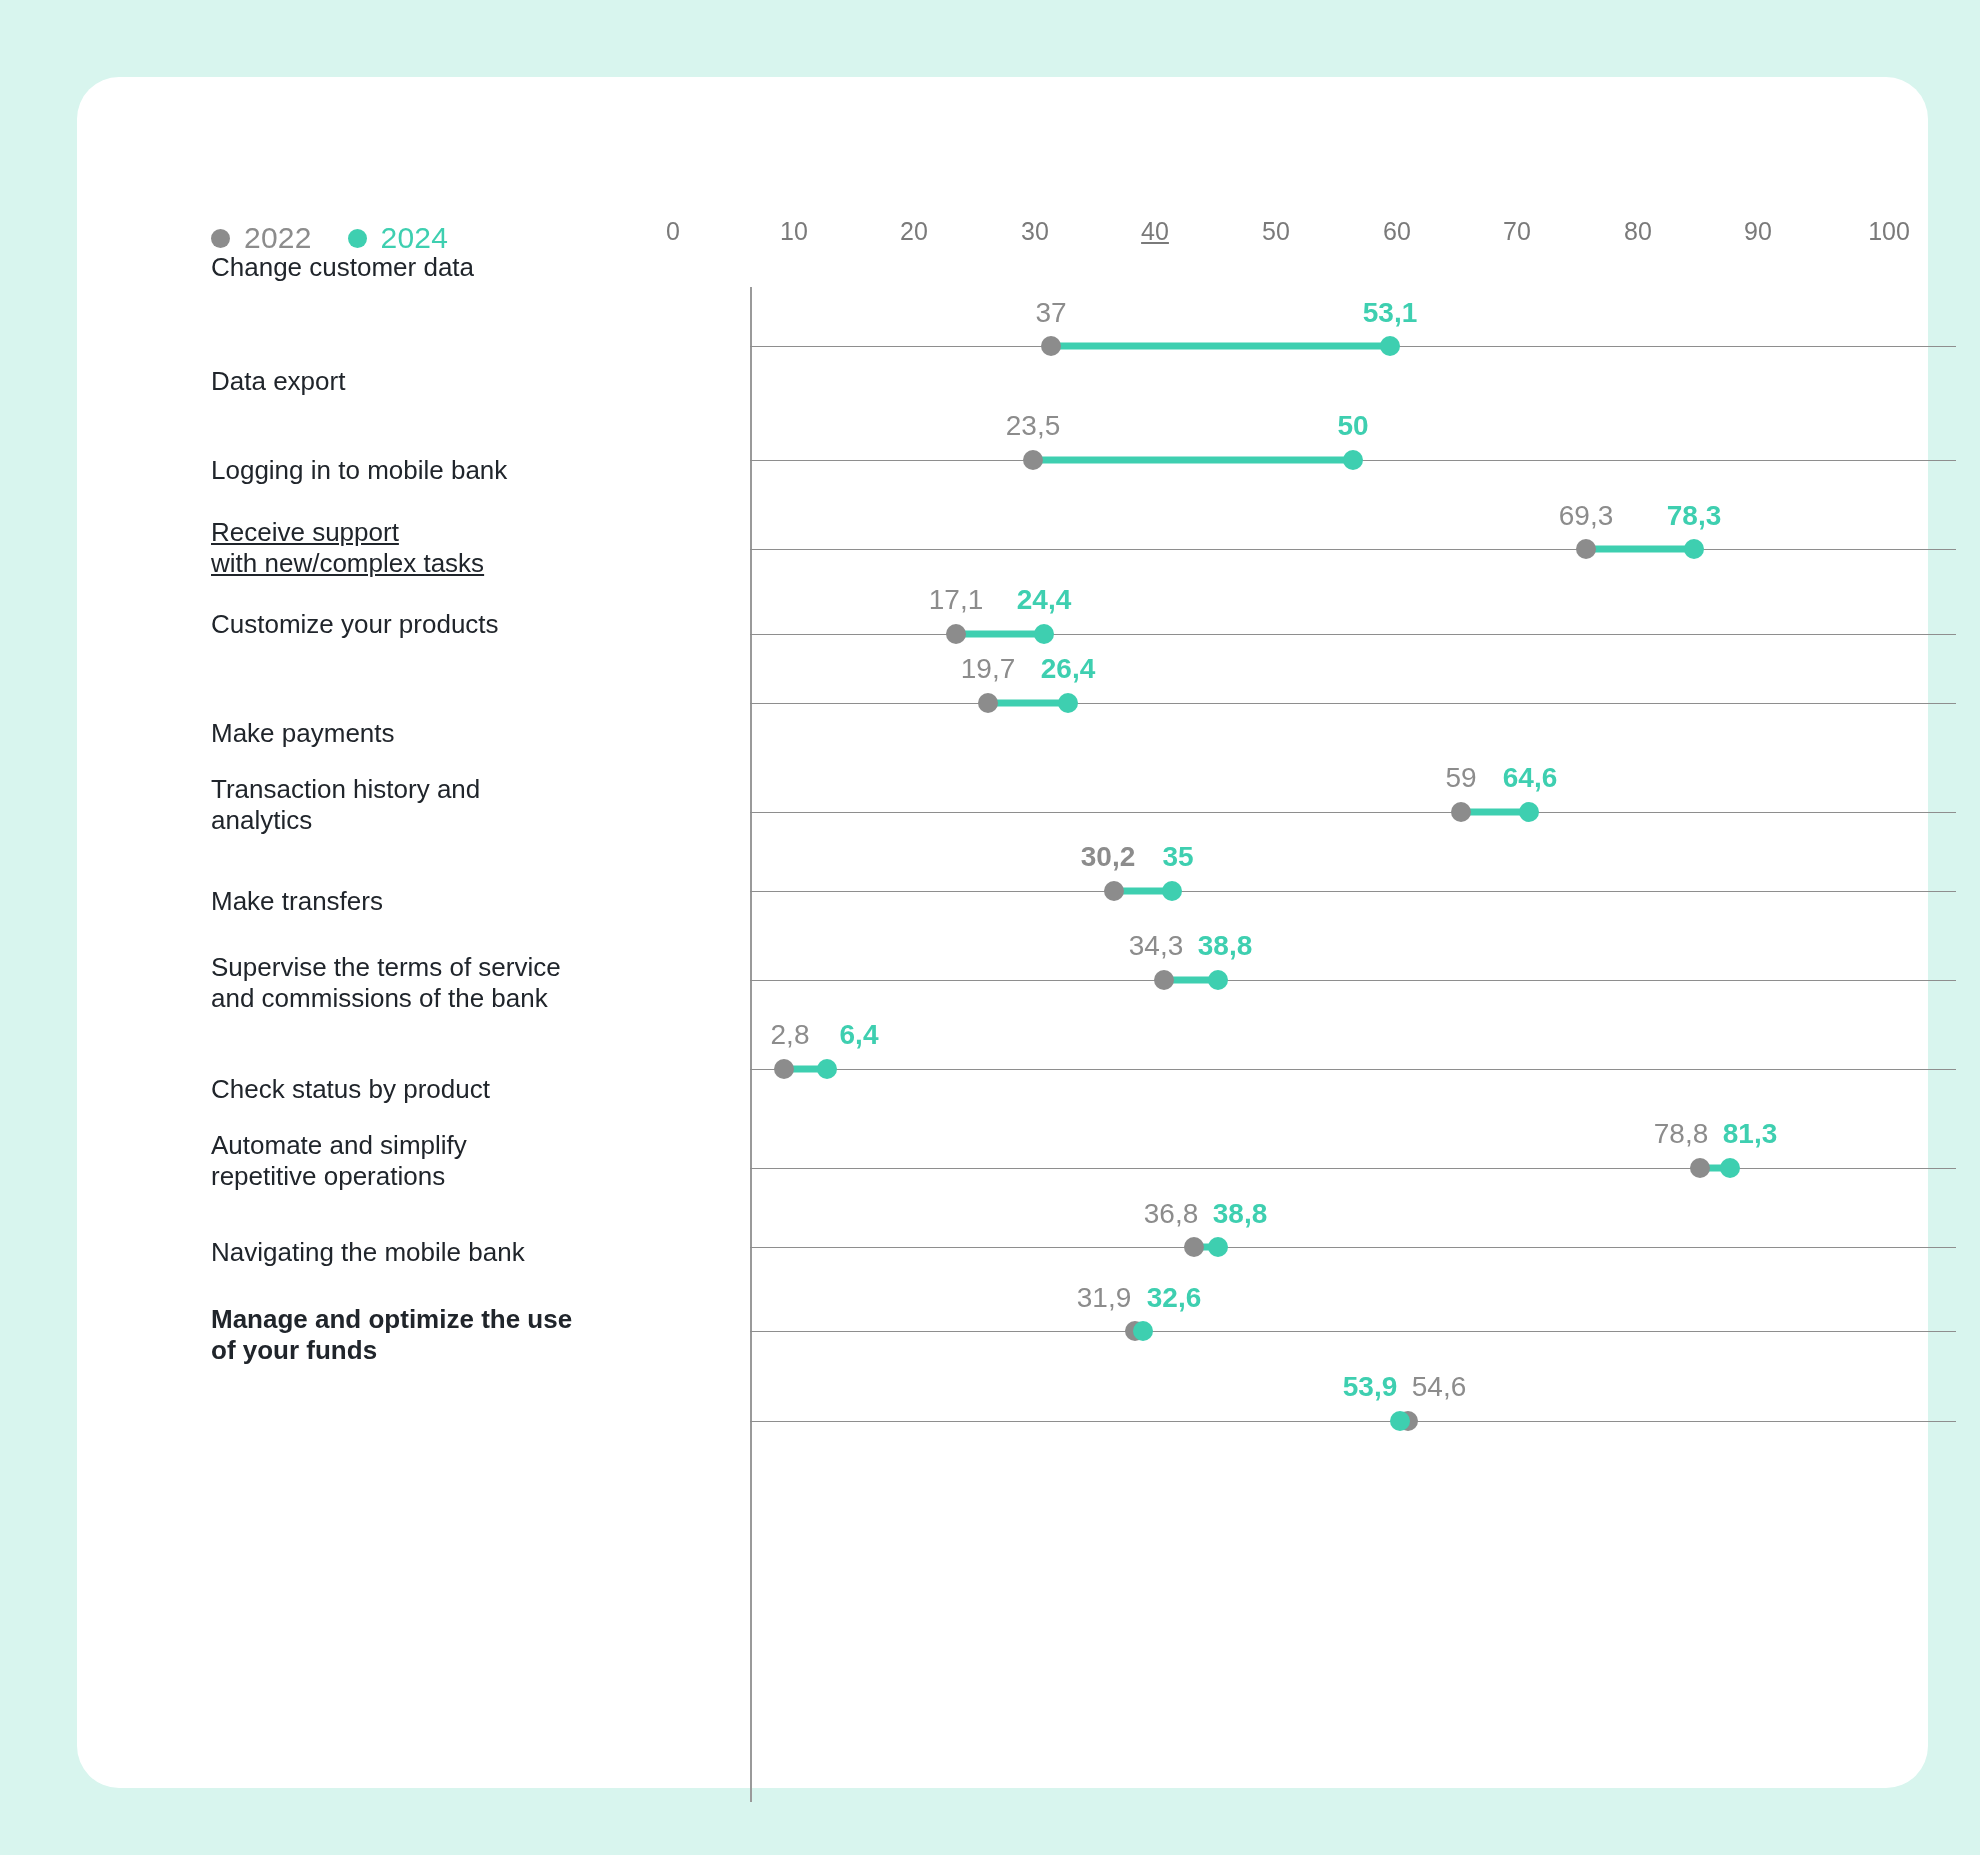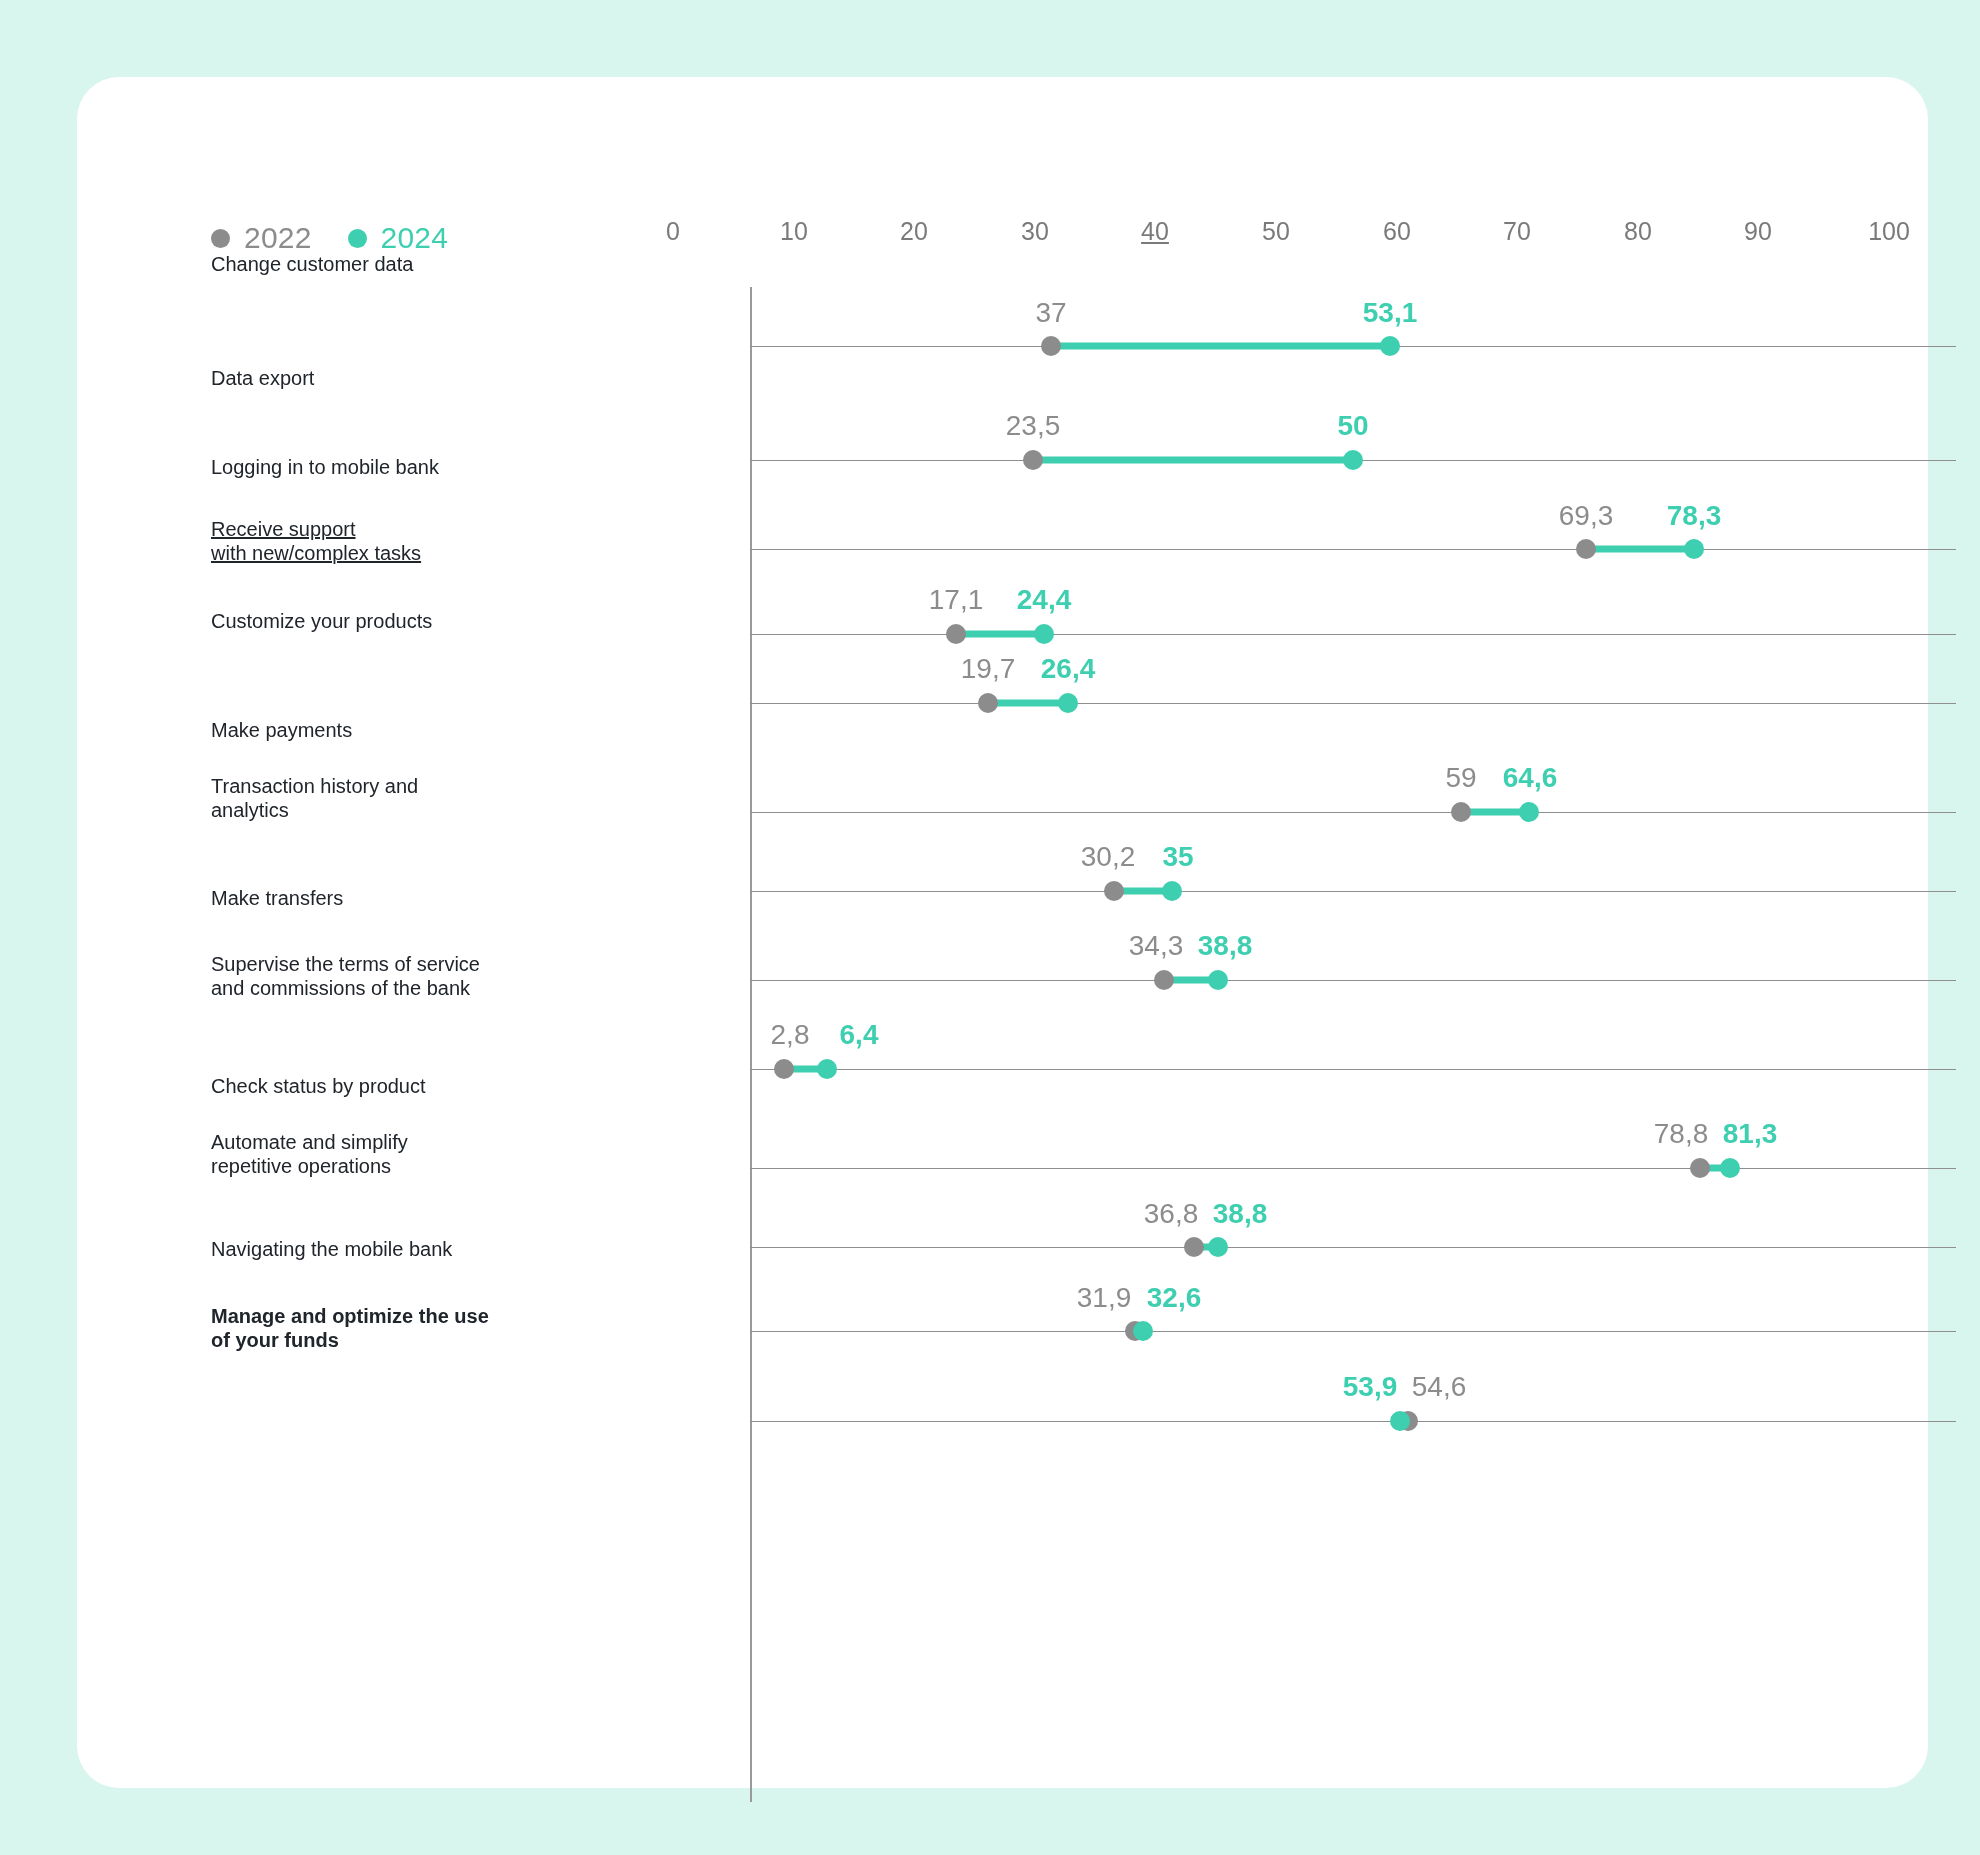--- a/index.html
+++ b/index.html
@@ -112,7 +112,7 @@
     position: absolute;
     left: 134px;
     width: 515px;
-    font-size: 20px;
+    font-size: 26px;
     color: #20252b;
     line-height: 1.2;
     white-space: pre-line;

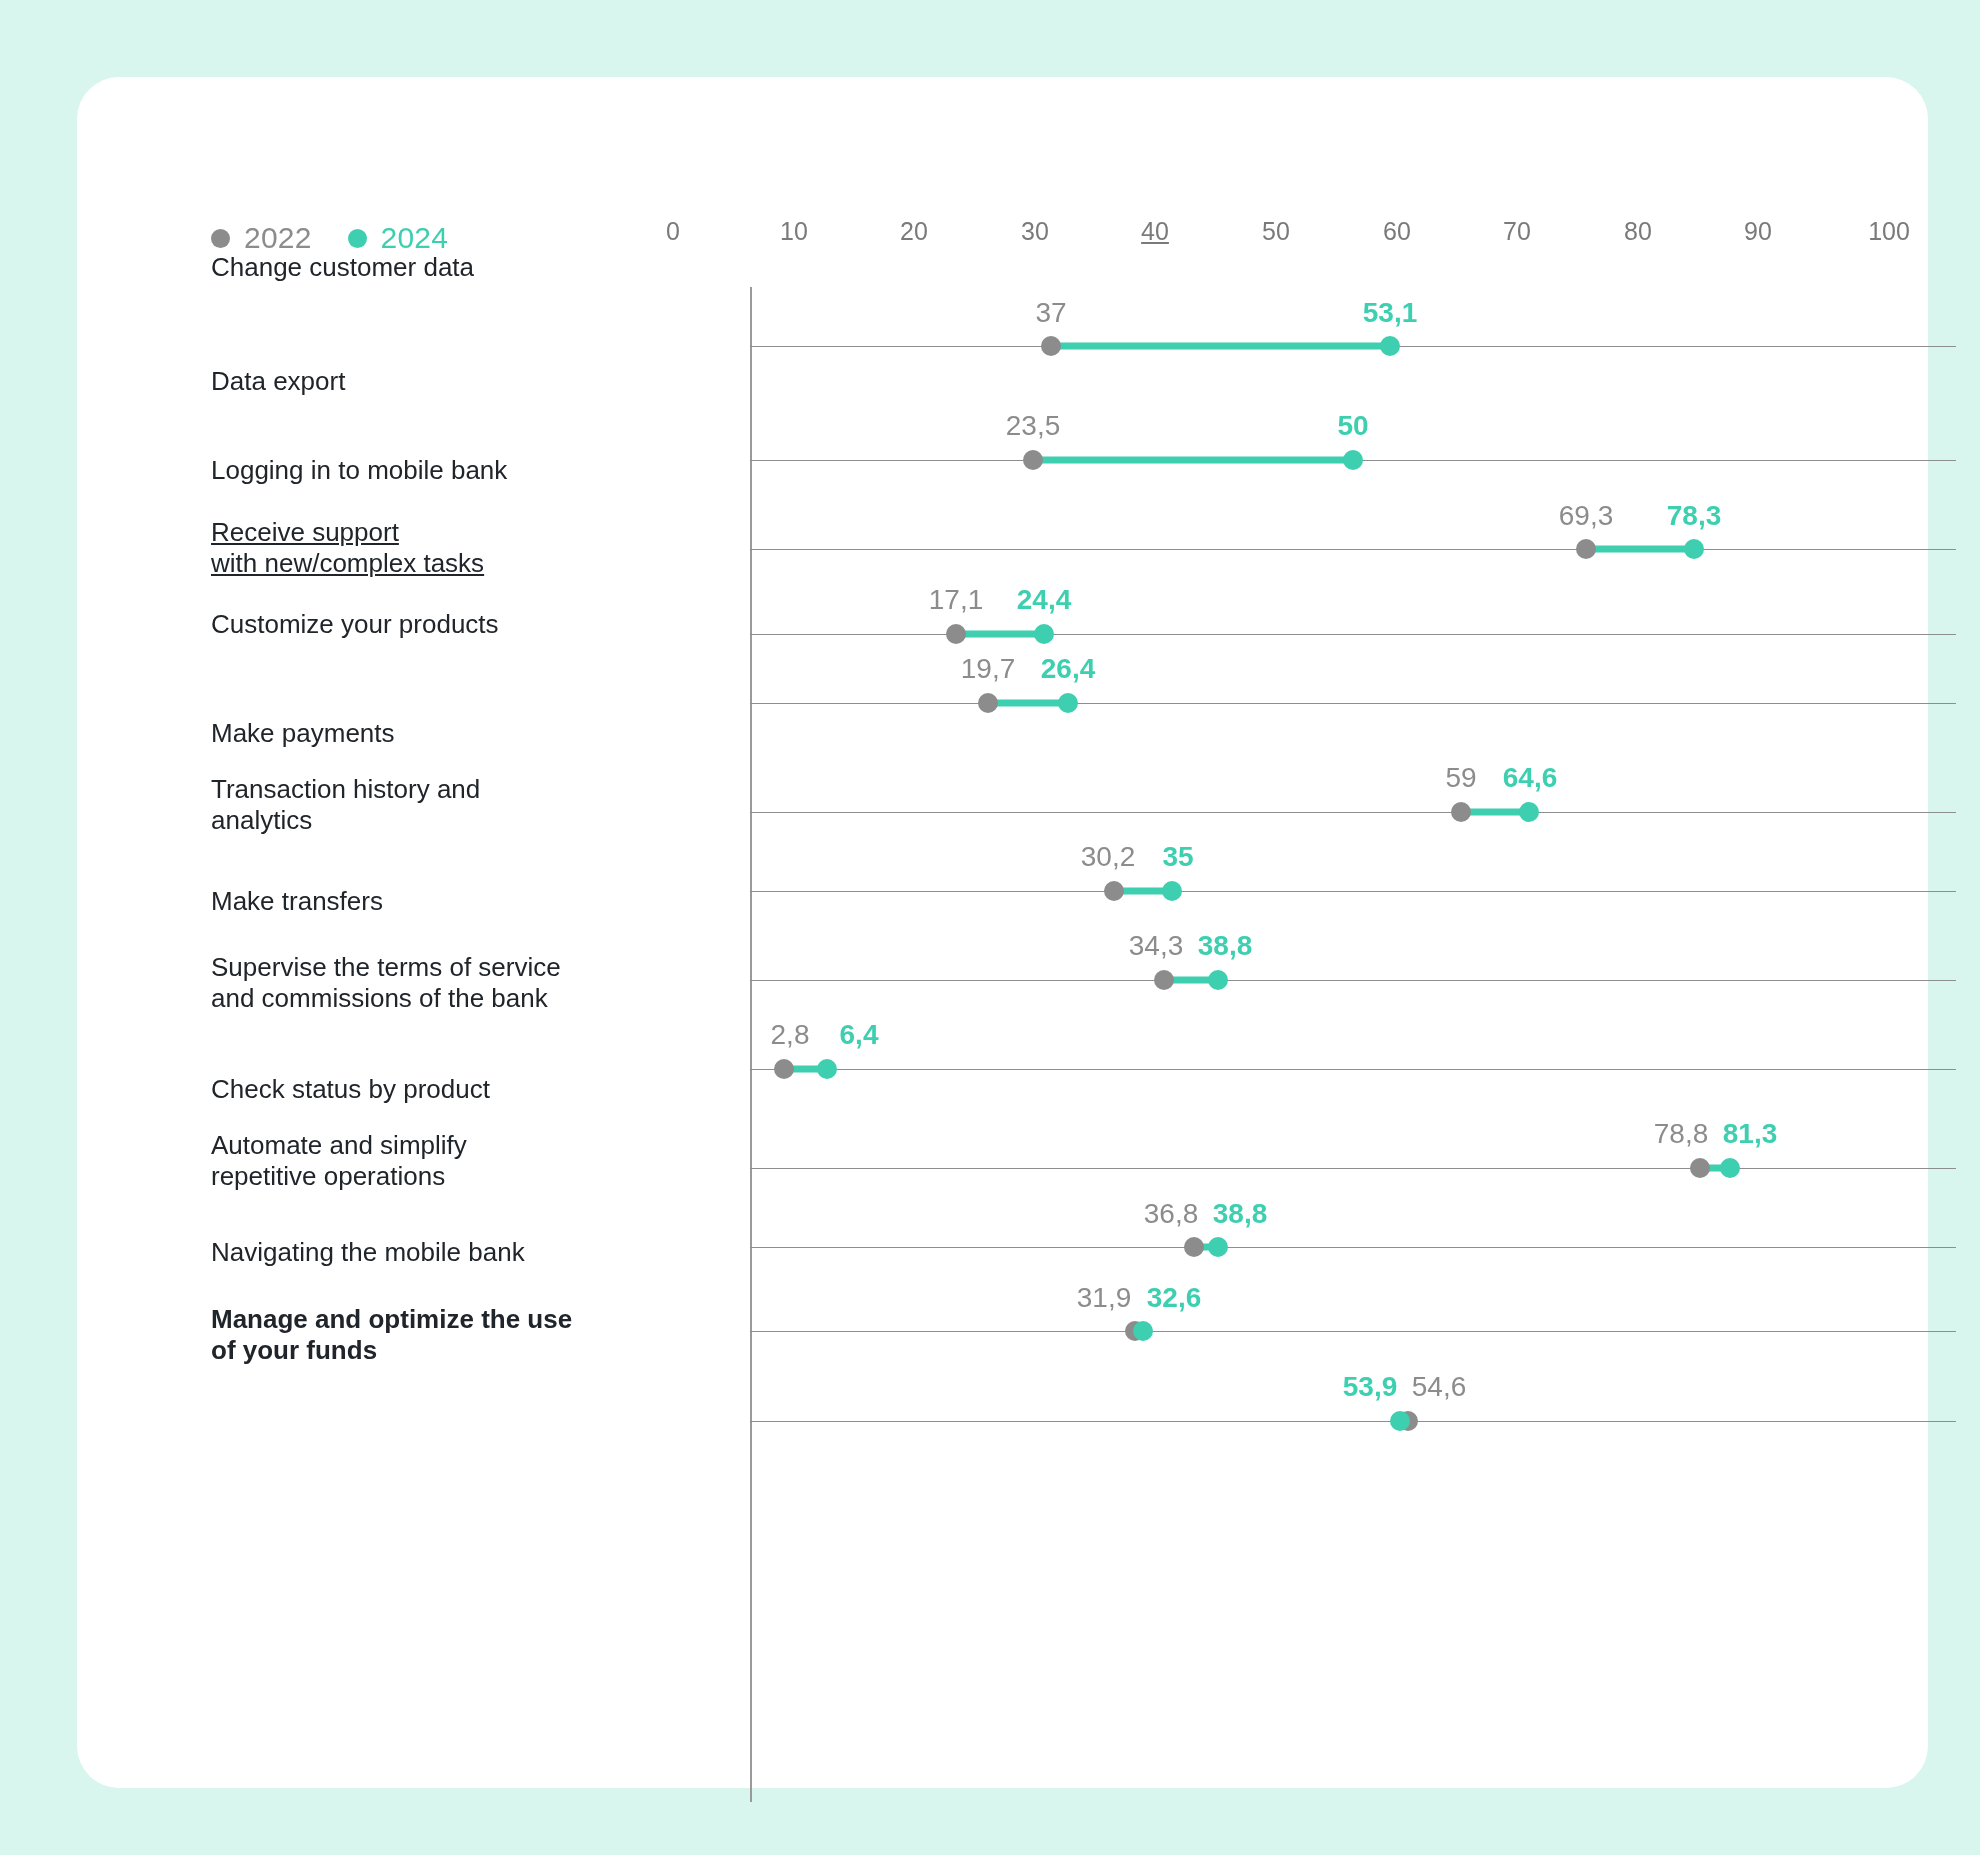--- a/index.html
+++ b/index.html
@@ -212,7 +212,7 @@
         <div class="connector" style="background: rgb(62, 207, 176); left: 364px; width: 58px; top: 604px;"></div>
         <div class="dot" style="background: rgb(140, 140, 140); left: 364px; top: 604px;"></div>
         <div class="dot" style="background: rgb(62, 207, 176); left: 422px; top: 604px;"></div>
-        <div class="val-label val-2022" style="left: 358px; top: 586px;">30,2</div>
+        <div class="val-label val-2022" style="left: 358px; top: 586px; font-weight: bold;">30,2</div>
         <div class="val-label val-2024" style="left: 428px; top: 586px;">35</div>
         <div class="row-line" style="top: 693px;"></div>
         <div class="connector" style="background: rgb(62, 207, 176); left: 414px; width: 54px; top: 693px;"></div>

